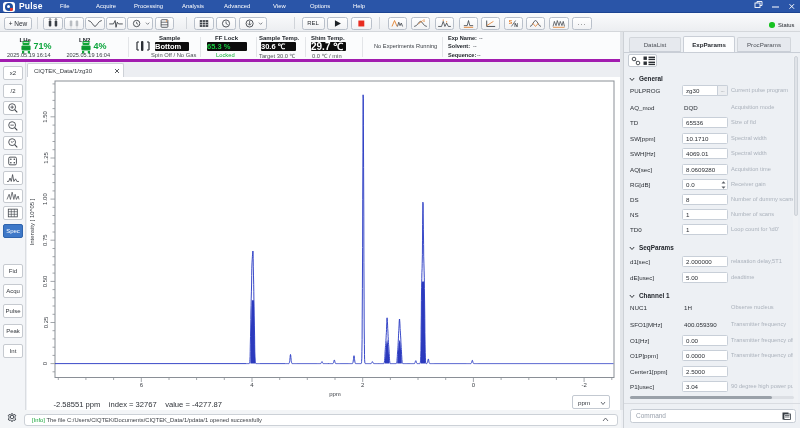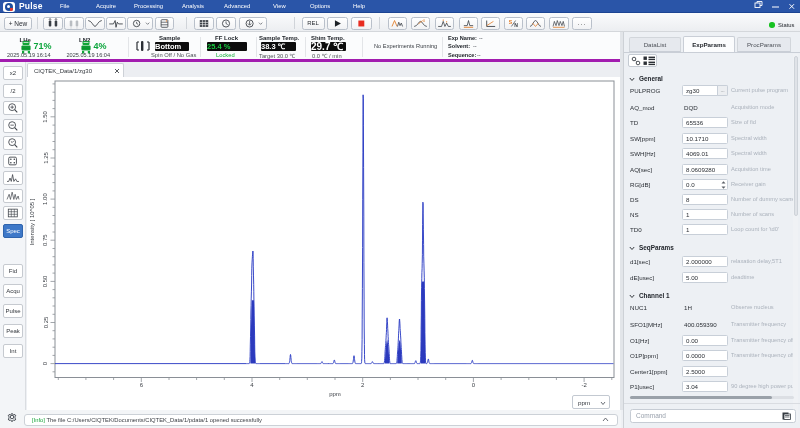--- a/index.html
+++ b/index.html
@@ -187,7 +187,7 @@
 <div class="ssub" style="left:151px;top:20px;">Spin Off / No Gas</div>
 <div class="ssep" style="left:200px;top:5px;"></div>
 <div class="slabel" style="left:215px;top:3px;">FF Lock</div>
-<div class="sbox" style="left:207px;top:9.5px;width:40px;height:9px;font-size:7.5px;line-height:9px;color:#19c940;">25.4 %</div>
+<div class="sbox" style="left:207px;top:9.5px;width:40px;height:9px;font-size:7.5px;line-height:9px;color:#19c940;">65.3 %</div>
 <div class="ssub" style="left:216px;top:20px;color:#14ab3a;">Locked</div>
 <div class="ssep" style="left:256px;top:5px;"></div>
 <div class="ssep" style="left:305px;top:5px;"></div>

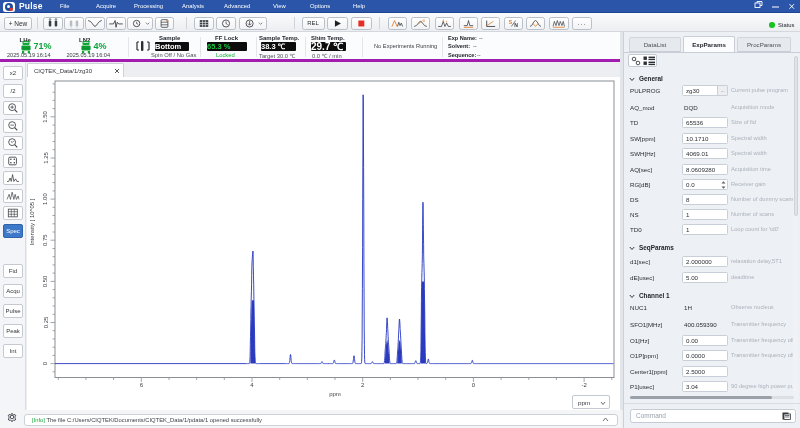--- a/index.html
+++ b/index.html
@@ -192,7 +192,7 @@
 <div class="ssep" style="left:256px;top:5px;"></div>
 <div class="ssep" style="left:305px;top:5px;"></div>
 <div class="slabel" style="left:259px;top:3px;">Sample Temp.</div>
-<div class="sbox" style="left:261px;top:9.5px;width:35px;height:9px;font-size:7.5px;line-height:9px;">38.3 ℃</div>
+<div class="sbox" style="left:261px;top:9.5px;width:35px;height:9px;font-size:7.5px;line-height:9px;">30.6 ℃</div>
 <div class="ssub" style="left:259px;top:20px;">Target 30.0 ℃</div>
 <div class="slabel" style="left:311px;top:3px;">Shim Temp.</div>
 <div class="sbox" style="left:311px;top:9.5px;width:35px;height:9px;font-size:10px;line-height:9px;">29.7 ℃</div>

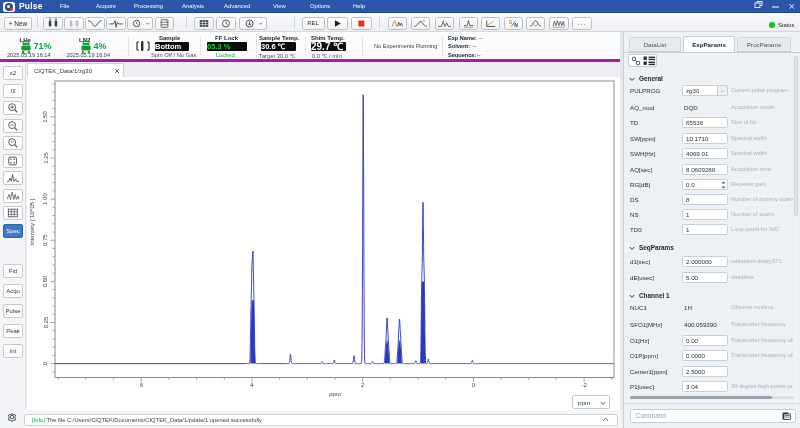--- a/index.html
+++ b/index.html
@@ -285,6 +285,7 @@
 <path d="M28.0,286.6 L29.0,286.6 L30.0,286.6 L31.0,286.6 L32.0,286.6 L33.0,286.6 L34.0,286.6 L35.0,286.6 L36.0,286.6 L37.0,286.6 L38.0,286.6 L39.0,286.6 L40.0,286.6 L41.0,286.6 L42.0,286.6 L43.0,286.6 L44.0,286.6 L45.0,286.6 L46.0,286.6 L47.0,286.6 L48.0,286.6 L49.0,286.6 L50.0,286.6 L51.0,286.6 L52.0,286.6 L53.0,286.6 L54.0,286.6 L55.0,286.6 L56.0,286.6 L57.0,286.6 L58.0,286.6 L59.0,286.6 L60.0,286.6 L61.0,286.6 L62.0,286.6 L63.0,286.6 L64.0,286.6 L65.0,286.6 L66.0,286.6 L67.0,286.6 L68.0,286.6 L69.0,286.6 L70.0,286.6 L71.0,286.6 L72.0,286.6 L73.0,286.6 L74.0,286.6 L75.0,286.6 L76.0,286.6 L77.0,286.6 L78.0,286.6 L79.0,286.6 L80.0,286.6 L81.0,286.6 L82.0,286.6 L83.0,286.6 L84.0,286.6 L85.0,286.6 L86.0,286.6 L87.0,286.6 L88.0,286.6 L89.0,286.6 L90.0,286.6 L91.0,286.6 L92.0,286.6 L93.0,286.6 L94.0,286.6 L95.0,286.6 L96.0,286.6 L97.0,286.6 L98.0,286.6 L99.0,286.6 L100.0,286.6 L101.0,286.6 L102.0,286.6 L103.0,286.6 L104.0,286.6 L105.0,286.6 L106.0,286.6 L107.0,286.6 L108.0,286.6 L109.0,286.6 L110.0,286.6 L111.0,286.6 L112.0,286.6 L113.0,286.6 L114.0,286.6 L115.0,286.6 L116.0,286.6 L117.0,286.6 L118.0,286.6 L119.0,286.6 L120.0,286.6 L121.0,286.6 L122.0,286.6 L123.0,286.6 L124.0,286.6 L125.0,286.6 L126.0,286.6 L127.0,286.6 L128.0,286.6 L129.0,286.6 L130.0,286.6 L131.0,286.6 L132.0,286.6 L133.0,286.6 L134.0,286.6 L135.0,286.6 L136.0,286.6 L137.0,286.6 L138.0,286.6 L139.0,286.6 L140.0,286.6 L141.0,286.6 L142.0,286.6 L143.0,286.6 L144.0,286.6 L145.0,286.6 L146.0,286.6 L147.0,286.6 L148.0,286.6 L149.0,286.6 L150.0,286.6 L151.0,286.6 L152.0,286.6 L153.0,286.6 L154.0,286.6 L155.0,286.6 L156.0,286.6 L157.0,286.6 L158.0,286.6 L159.0,286.6 L160.0,286.6 L161.0,286.6 L162.0,286.6 L163.0,286.6 L164.0,286.6 L165.0,286.6 L166.0,286.6 L167.0,286.6 L168.0,286.6 L169.0,286.6 L170.0,286.6 L171.0,286.6 L172.0,286.6 L173.0,286.6 L174.0,286.6 L175.0,286.6 L176.0,286.6 L177.0,286.6 L178.0,286.6 L179.0,286.6 L180.0,286.6 L181.0,286.6 L182.0,286.6 L183.0,286.6 L184.0,286.6 L185.0,286.6 L186.0,286.6 L187.0,286.6 L188.0,286.6 L189.0,286.6 L190.0,286.6 L191.0,286.6 L192.0,286.6 L193.0,286.6 L194.0,286.6 L195.0,286.6 L196.0,286.6 L197.0,286.6 L198.0,286.6 L199.0,286.6 L200.0,286.6 L201.0,286.6 L202.0,286.6 L203.0,286.6 L204.0,286.6 L205.0,286.6 L206.0,286.6 L207.0,286.6 L208.0,286.6 L209.0,286.6 L210.0,286.6 L211.0,286.6 L212.0,286.6 L213.0,286.6 L214.0,286.6 L215.0,286.6 L216.0,286.6 L217.0,286.6 L218.0,286.6 L219.0,286.6 L219.2,286.6 L219.3,286.6 L219.4,286.6 L219.6,286.6 L219.8,286.6 L219.9,286.6 L220.1,286.6 L220.2,286.6 L220.3,286.6 L220.5,286.6 L220.7,286.6 L220.8,286.6 L220.9,286.6 L221.1,286.6 L221.2,286.6 L221.4,286.6 L221.6,286.6 L221.7,286.6 L221.8,286.6 L222.0,286.6 L222.2,286.6 L222.3,286.5 L222.4,286.2 L222.6,285.8 L222.8,284.7 L222.9,282.8 L223.1,279.5 L223.2,274.6 L223.3,267.9 L223.5,259.7 L223.7,251.0 L223.8,242.5 L223.9,235.0 L224.1,228.3 L224.2,221.9 L224.4,214.9 L224.6,207.0 L224.7,198.7 L224.8,191.2 L225.0,185.9 L225.2,182.8 L225.3,181.1 L225.4,179.5 L225.6,177.2 L225.8,174.9 L225.9,174.0 L226.1,176.1 L226.2,181.7 L226.3,189.9 L226.5,198.9 L226.7,207.3 L226.8,214.8 L226.9,222.0 L227.1,229.9 L227.2,238.9 L227.4,248.9 L227.6,258.9 L227.7,267.8 L227.8,274.9 L228.0,279.9 L228.2,283.1 L228.3,284.9 L228.4,285.9 L228.6,286.3 L228.8,286.5 L228.9,286.6 L229.1,286.6 L229.2,286.6 L229.4,286.6 L229.5,286.6 L229.6,286.6 L229.8,286.6 L229.9,286.6 L230.1,286.6 L230.2,286.6 L230.4,286.6 L230.6,286.6 L230.7,286.6 L230.9,286.6 L231.0,286.6 L231.1,286.6 L231.3,286.6 L231.4,286.6 L231.6,286.6 L231.8,286.6 L231.9,286.6 L232.1,286.6 L232.2,286.6 L232.4,286.6 L232.5,286.6 L232.6,286.6 L232.8,286.6 L232.9,286.6 L233.1,286.6 L234.1,286.6 L235.1,286.6 L236.1,286.6 L237.1,286.6 L238.1,286.6 L239.1,286.6 L240.1,286.6 L241.1,286.6 L242.1,286.6 L243.1,286.6 L244.1,286.6 L245.1,286.6 L246.1,286.6 L247.1,286.6 L248.1,286.6 L249.1,286.6 L250.1,286.6 L251.1,286.6 L252.1,286.6 L253.1,286.6 L254.1,286.6 L255.1,286.6 L256.1,286.6 L257.1,286.6 L258.1,286.6 L258.2,286.6 L258.4,286.6 L258.6,286.6 L258.7,286.6 L258.9,286.6 L259.0,286.6 L259.1,286.6 L259.3,286.6 L259.4,286.6 L259.6,286.6 L259.8,286.6 L259.9,286.6 L260.1,286.6 L260.2,286.6 L260.4,286.6 L260.5,286.6 L260.6,286.6 L260.8,286.6 L260.9,286.6 L261.1,286.6 L261.2,286.6 L261.4,286.6 L261.6,286.6 L261.7,286.6 L261.9,286.6 L262.0,286.5 L262.1,286.4 L262.3,286.1 L262.4,285.6 L262.6,284.8 L262.8,283.6 L262.9,282.1 L263.1,280.5 L263.2,278.9 L263.4,277.8 L263.5,277.4 L263.6,277.8 L263.8,278.9 L263.9,280.5 L264.1,282.1 L264.2,283.6 L264.4,284.8 L264.6,285.6 L264.7,286.1 L264.9,286.4 L265.0,286.5 L265.1,286.6 L265.3,286.6 L265.4,286.6 L265.6,286.6 L265.8,286.6 L265.9,286.6 L266.1,286.6 L266.2,286.6 L266.4,286.6 L266.5,286.6 L266.6,286.6 L266.8,286.6 L266.9,286.6 L267.1,286.6 L267.2,286.6 L267.4,286.6 L267.6,286.6 L267.7,286.6 L267.9,286.6 L268.0,286.6 L268.1,286.6 L268.3,286.6 L268.4,286.6 L268.6,286.6 L268.8,286.6 L268.9,286.6 L269.1,286.6 L269.2,286.6 L269.4,286.6 L269.5,286.6 L269.6,286.6 L270.6,286.6 L271.6,286.6 L272.6,286.6 L273.6,286.6 L274.6,286.6 L275.6,286.6 L276.6,286.6 L277.6,286.6 L278.6,286.6 L279.6,286.6 L280.6,286.6 L281.6,286.6 L282.6,286.6 L283.6,286.6 L284.6,286.6 L285.6,286.6 L286.6,286.6 L287.6,286.6 L288.6,286.6 L289.6,286.6 L289.8,286.6 L289.9,286.6 L290.1,286.6 L290.2,286.6 L290.4,286.6 L290.6,286.6 L290.7,286.6 L290.9,286.6 L291.0,286.6 L291.1,286.6 L291.3,286.6 L291.4,286.6 L291.6,286.6 L291.8,286.6 L291.9,286.6 L292.1,286.6 L292.2,286.6 L292.4,286.6 L292.5,286.6 L292.6,286.6 L292.8,286.6 L292.9,286.6 L293.1,286.6 L293.2,286.6 L293.4,286.6 L293.6,286.6 L293.7,286.5 L293.9,286.5 L294.0,286.3 L294.1,286.1 L294.3,285.9 L294.4,285.5 L294.6,285.2 L294.8,284.9 L294.9,284.7 L295.1,284.6 L295.2,284.8 L295.4,285.1 L295.5,285.4 L295.6,285.8 L295.8,286.1 L295.9,286.3 L296.1,286.4 L296.2,286.5 L296.4,286.6 L296.6,286.6 L296.7,286.6 L296.9,286.6 L297.0,286.6 L297.1,286.6 L297.3,286.6 L297.4,286.6 L297.6,286.6 L297.8,286.6 L297.9,286.6 L298.1,286.6 L298.2,286.6 L298.4,286.6 L298.5,286.6 L298.6,286.6 L298.8,286.6 L298.9,286.6 L299.1,286.6 L299.2,286.6 L299.4,286.6 L299.6,286.6 L299.7,286.6 L299.9,286.6 L300.0,286.6 L300.1,286.6 L300.3,286.6 L300.4,286.6 L300.6,286.6 L300.8,286.6 L300.9,286.6 L301.1,286.6 L302.1,286.6 L302.2,286.6 L302.4,286.6 L302.5,286.6 L302.6,286.6 L302.8,286.6 L302.9,286.6 L303.1,286.6 L303.2,286.6 L303.4,286.6 L303.6,286.6 L303.7,286.6 L303.9,286.6 L304.0,286.6 L304.1,286.6 L304.3,286.6 L304.4,286.6 L304.6,286.6 L304.8,286.6 L304.9,286.6 L305.1,286.6 L305.2,286.6 L305.4,286.6 L305.5,286.6 L305.6,286.6 L305.8,286.6 L305.9,286.5 L306.1,286.4 L306.2,286.2 L306.4,285.9 L306.6,285.4 L306.7,284.8 L306.9,284.2 L307.0,283.6 L307.1,283.1 L307.3,283.0 L307.4,283.1 L307.6,283.6 L307.8,284.2 L307.9,284.8 L308.1,285.4 L308.2,285.9 L308.4,286.2 L308.5,286.4 L308.6,286.5 L308.8,286.6 L308.9,286.6 L309.1,286.6 L309.2,286.6 L309.4,286.6 L309.6,286.6 L309.7,286.6 L309.9,286.6 L310.0,286.6 L310.1,286.6 L310.3,286.6 L310.4,286.6 L310.6,286.6 L310.8,286.6 L310.9,286.6 L311.1,286.6 L311.2,286.6 L311.4,286.6 L311.5,286.6 L311.6,286.6 L311.8,286.6 L311.9,286.6 L312.1,286.6 L312.2,286.6 L312.4,286.6 L312.6,286.6 L312.7,286.6 L312.9,286.6 L313.0,286.6 L313.1,286.6 L313.3,286.6 L313.4,286.6 L314.4,286.6 L315.4,286.6 L316.4,286.6 L317.4,286.6 L318.4,286.6 L319.4,286.6 L320.4,286.6 L321.4,286.6 L321.6,286.6 L321.8,286.6 L321.9,286.6 L322.1,286.6 L322.2,286.6 L322.4,286.6 L322.5,286.6 L322.6,286.6 L322.8,286.6 L322.9,286.6 L323.1,286.6 L323.2,286.6 L323.4,286.6 L323.6,286.6 L323.7,286.6 L323.9,286.6 L324.0,286.6 L324.1,286.6 L324.3,286.6 L324.4,286.6 L324.6,286.6 L324.8,286.6 L324.9,286.6 L325.1,286.6 L325.2,286.6 L325.4,286.6 L325.5,286.5 L325.6,286.4 L325.8,286.2 L325.9,285.7 L326.1,285.0 L326.2,284.0 L326.4,282.8 L326.6,281.3 L326.7,280.0 L326.9,279.1 L327.0,278.7 L327.1,279.1 L327.3,280.0 L327.4,281.3 L327.6,282.8 L327.8,284.0 L327.9,285.0 L328.1,285.7 L328.2,286.2 L328.4,286.4 L328.5,286.5 L328.6,286.6 L328.8,286.6 L328.9,286.6 L329.1,286.6 L329.2,286.6 L329.4,286.6 L329.6,286.6 L329.7,286.6 L329.9,286.6 L330.0,286.6 L330.1,286.6 L330.3,286.6 L330.4,286.6 L330.6,286.6 L330.8,286.6 L330.9,286.6 L331.1,286.6 L331.2,286.6 L331.4,286.6 L331.5,286.6 L331.6,286.6 L331.8,286.6 L331.9,286.6 L332.1,286.6 L332.2,286.6 L332.4,286.6 L332.6,286.6 L332.7,286.6 L332.9,286.6 L333.0,286.6 L333.1,286.6 L333.3,286.6 L333.4,286.6 L333.6,286.6 L333.8,286.6 L333.9,286.6 L334.1,286.6 L334.2,286.5 L334.4,286.3 L334.5,285.8 L334.6,284.4 L334.8,281.2 L334.9,274.7 L335.1,262.6 L335.2,242.2 L335.4,211.5 L335.6,170.6 L335.7,122.8 L335.9,75.2 L336.0,37.3 L336.1,17.8 L336.3,21.8 L336.4,48.2 L336.6,90.5 L336.8,139.1 L336.9,185.2 L337.1,222.9 L337.2,250.0 L337.4,267.4 L337.5,277.4 L337.6,282.6 L337.8,285.0 L337.9,286.0 L338.1,286.4 L338.2,286.5 L338.4,286.6 L338.6,286.6 L338.7,286.6 L338.9,286.6 L339.0,286.6 L339.1,286.6 L339.3,286.6 L339.4,286.6 L339.6,286.6 L339.8,286.6 L339.9,286.6 L340.1,286.6 L340.2,286.6 L340.4,286.6 L340.5,286.6 L340.6,286.6 L340.8,286.6 L340.9,286.6 L341.1,286.6 L341.2,286.6 L341.4,286.6 L341.6,286.6 L341.7,286.6 L341.9,286.6 L342.0,286.6 L342.1,286.6 L342.3,286.6 L342.4,286.6 L342.6,286.6 L342.8,286.6 L342.9,286.6 L343.1,286.6 L343.2,286.6 L343.4,286.6 L343.5,286.6 L343.6,286.6 L343.8,286.6 L343.9,286.6 L344.1,286.5 L344.2,286.5 L344.4,286.3 L344.6,286.1 L344.7,285.9 L344.9,285.5 L345.0,285.2 L345.1,284.9 L345.3,284.7 L345.4,284.6 L345.6,284.8 L345.8,285.1 L345.9,285.4 L346.1,285.8 L346.2,286.1 L346.4,286.3 L346.5,286.4 L346.6,286.5 L346.8,286.6 L346.9,286.6 L347.1,286.6 L347.2,286.6 L347.4,286.6 L347.6,286.6 L347.7,286.6 L347.9,286.6 L348.0,286.6 L348.1,286.6 L348.3,286.6 L348.4,286.6 L348.6,286.6 L348.8,286.6 L348.9,286.6 L349.1,286.6 L349.2,286.6 L349.4,286.6 L349.5,286.6 L349.6,286.6 L349.8,286.6 L349.9,286.6 L350.1,286.6 L350.2,286.6 L350.4,286.6 L350.6,286.6 L350.7,286.6 L350.9,286.6 L351.0,286.6 L351.1,286.6 L351.3,286.6 L351.4,286.6 L352.4,286.6 L352.6,286.6 L352.8,286.6 L352.9,286.6 L353.1,286.6 L353.2,286.6 L353.4,286.6 L353.5,286.6 L353.6,286.6 L353.8,286.6 L353.9,286.6 L354.1,286.6 L354.2,286.6 L354.4,286.6 L354.6,286.6 L354.7,286.6 L354.9,286.6 L355.0,286.6 L355.1,286.6 L355.3,286.6 L355.4,286.6 L355.6,286.6 L355.8,286.6 L355.9,286.6 L356.1,286.6 L356.2,286.6 L356.4,286.6 L356.5,286.6 L356.6,286.6 L356.8,286.6 L356.9,286.5 L357.1,286.3 L357.2,285.8 L357.4,285.0 L357.6,283.7 L357.7,281.8 L357.9,279.4 L358.0,276.8 L358.1,274.3 L358.3,272.2 L358.4,270.3 L358.6,268.4 L358.8,266.2 L358.9,263.6 L359.1,260.9 L359.2,258.3 L359.4,255.7 L359.5,252.7 L359.6,249.1 L359.8,245.2 L359.9,242.1 L360.1,240.8 L360.2,241.8 L360.4,244.6 L360.6,248.1 L360.7,251.4 L360.9,254.1 L361.0,256.6 L361.1,259.3 L361.3,262.3 L361.4,265.2 L361.6,267.8 L361.8,269.9 L361.9,272.0 L362.1,274.2 L362.2,276.7 L362.4,279.4 L362.5,281.8 L362.6,283.7 L362.8,285.0 L362.9,285.8 L363.1,286.3 L363.2,286.5 L363.4,286.6 L363.6,286.6 L363.7,286.6 L363.9,286.6 L364.0,286.6 L364.1,286.6 L364.3,286.6 L364.4,286.6 L364.6,286.6 L364.8,286.6 L364.9,286.6 L365.1,286.6 L365.2,286.6 L365.4,286.6 L365.5,286.6 L365.6,286.6 L365.8,286.6 L365.9,286.6 L366.1,286.6 L366.2,286.6 L366.4,286.6 L366.6,286.6 L366.7,286.6 L366.9,286.6 L367.0,286.6 L367.1,286.6 L367.3,286.6 L367.4,286.6 L367.6,286.6 L367.8,286.6 L367.9,286.6 L368.1,286.6 L368.2,286.6 L368.4,286.6 L368.5,286.6 L368.6,286.6 L368.8,286.6 L368.9,286.6 L369.1,286.6 L369.2,286.5 L369.4,286.4 L369.6,286.2 L369.7,285.8 L369.9,284.9 L370.0,283.6 L370.1,281.8 L370.3,279.6 L370.4,277.3 L370.6,275.0 L370.8,272.9 L370.9,270.7 L371.1,268.2 L371.2,265.2 L371.4,261.9 L371.5,258.9 L371.6,256.2 L371.8,253.8 L371.9,251.2 L372.1,248.0 L372.2,244.8 L372.4,242.5 L372.6,242.0 L372.7,243.5 L372.9,246.2 L373.0,249.0 L373.1,251.5 L373.3,253.7 L373.4,256.0 L373.6,258.9 L373.8,262.1 L373.9,265.2 L374.1,267.9 L374.2,270.3 L374.4,272.5 L374.5,274.9 L374.6,277.6 L374.8,280.2 L374.9,282.5 L375.1,284.2 L375.2,285.4 L375.4,286.0 L375.6,286.4 L375.7,286.5 L375.9,286.6 L376.0,286.6 L376.1,286.6 L376.3,286.6 L376.4,286.6 L376.6,286.6 L376.8,286.6 L376.9,286.6 L377.1,286.6 L377.2,286.6 L377.4,286.6 L377.5,286.6 L377.6,286.6 L377.8,286.6 L377.9,286.6 L378.1,286.6 L378.2,286.6 L378.4,286.6 L378.6,286.6 L378.7,286.6 L378.9,286.6 L379.0,286.6 L379.1,286.6 L379.3,286.6 L379.4,286.6 L379.6,286.6 L379.8,286.6 L379.9,286.6 L380.1,286.6 L380.2,286.6 L380.4,286.6 L381.4,286.6 L382.4,286.6 L383.4,286.6 L383.5,286.6 L383.6,286.6 L383.8,286.6 L383.9,286.6 L384.1,286.6 L384.2,286.6 L384.4,286.6 L384.6,286.6 L384.7,286.6 L384.9,286.6 L385.0,286.6 L385.1,286.6 L385.3,286.6 L385.4,286.6 L385.6,286.6 L385.8,286.6 L385.9,286.6 L386.1,286.6 L386.2,286.6 L386.4,286.6 L386.5,286.6 L386.6,286.6 L386.8,286.6 L386.9,286.6 L387.1,286.6 L387.2,286.6 L387.4,286.5 L387.6,286.5 L387.7,286.3 L387.9,286.1 L388.0,285.8 L388.1,285.3 L388.3,284.8 L388.4,284.3 L388.6,283.9 L388.8,283.7 L388.9,283.7 L389.1,284.0 L389.2,284.4 L389.4,285.0 L389.5,285.5 L389.6,285.9 L389.8,286.2 L389.9,286.4 L390.1,286.5 L390.2,286.6 L390.4,286.6 L390.6,286.6 L390.7,286.6 L390.9,286.6 L391.0,286.6 L391.1,286.6 L391.3,286.6 L391.4,286.6 L391.6,286.6 L391.8,286.6 L391.9,286.6 L392.1,286.6 L392.2,286.6 L392.4,286.6 L392.5,286.6 L392.6,286.6 L392.8,286.6 L392.9,286.5 L393.1,286.4 L393.2,286.0 L393.4,285.0 L393.6,283.1 L393.7,279.6 L393.9,273.6 L394.0,264.6 L394.1,252.5 L394.3,238.2 L394.4,223.5 L394.6,210.7 L394.8,201.3 L394.9,195.6 L395.1,191.7 L395.2,186.7 L395.4,177.7 L395.5,163.9 L395.6,147.6 L395.8,133.1 L395.9,125.2 L396.1,126.6 L396.2,136.9 L396.4,152.2 L396.6,167.6 L396.7,179.2 L396.9,186.1 L397.0,190.0 L397.1,193.9 L397.3,200.8 L397.4,211.7 L397.6,226.0 L397.8,241.4 L397.9,255.6 L398.1,267.2 L398.2,275.5 L398.4,280.8 L398.5,283.8 L398.6,285.4 L398.8,286.1 L398.9,286.4 L399.1,286.5 L399.2,286.6 L399.4,286.6 L399.6,286.6 L399.7,286.6 L399.9,286.5 L400.0,286.4 L400.1,286.3 L400.3,286.0 L400.4,285.5 L400.6,284.9 L400.8,284.1 L400.9,283.3 L401.1,282.5 L401.2,282.1 L401.4,282.0 L401.5,282.3 L401.6,283.0 L401.8,283.8 L401.9,284.6 L402.1,285.3 L402.2,285.8 L402.4,286.2 L402.6,286.4 L402.7,286.5 L402.9,286.6 L403.0,286.6 L403.1,286.6 L403.3,286.6 L403.4,286.6 L403.6,286.6 L403.8,286.6 L403.9,286.6 L404.1,286.6 L404.2,286.6 L404.4,286.6 L404.5,286.6 L404.6,286.6 L404.8,286.6 L404.9,286.6 L405.1,286.6 L405.2,286.6 L405.4,286.6 L405.6,286.6 L405.7,286.6 L405.9,286.6 L406.0,286.6 L406.1,286.6 L406.3,286.6 L406.4,286.6 L406.6,286.6 L406.8,286.6 L406.9,286.6 L407.1,286.6 L407.2,286.6 L407.4,286.6 L408.4,286.6 L409.4,286.6 L410.4,286.6 L411.4,286.6 L412.4,286.6 L413.4,286.6 L414.4,286.6 L415.4,286.6 L416.4,286.6 L417.4,286.6 L418.4,286.6 L419.4,286.6 L420.4,286.6 L421.4,286.6 L422.4,286.6 L423.4,286.6 L424.4,286.6 L425.4,286.6 L426.4,286.6 L427.4,286.6 L428.4,286.6 L429.4,286.6 L430.4,286.6 L431.4,286.6 L432.4,286.6 L433.4,286.6 L434.4,286.6 L435.4,286.6 L436.4,286.6 L437.4,286.6 L438.4,286.6 L439.4,286.6 L439.5,286.6 L439.6,286.6 L439.8,286.6 L439.9,286.6 L440.1,286.6 L440.2,286.6 L440.4,286.6 L440.6,286.6 L440.7,286.6 L440.9,286.6 L441.0,286.6 L441.1,286.6 L441.3,286.6 L441.4,286.6 L441.6,286.6 L441.8,286.6 L441.9,286.6 L442.1,286.6 L442.2,286.6 L442.4,286.6 L442.5,286.6 L442.6,286.6 L442.8,286.6 L442.9,286.6 L443.1,286.6 L443.2,286.6 L443.4,286.6 L443.6,286.6 L443.7,286.6 L443.9,286.6 L444.0,286.5 L444.1,286.4 L444.3,286.2 L444.4,285.8 L444.6,285.4 L444.8,284.8 L444.9,284.2 L445.1,283.7 L445.2,283.4 L445.4,283.3 L445.5,283.6 L445.6,284.0 L445.8,284.6 L445.9,285.2 L446.1,285.7 L446.2,286.1 L446.4,286.3 L446.6,286.5 L446.7,286.5 L446.9,286.6 L447.0,286.6 L447.1,286.6 L447.3,286.6 L447.4,286.6 L447.6,286.6 L447.8,286.6 L447.9,286.6 L448.1,286.6 L448.2,286.6 L448.4,286.6 L448.5,286.6 L448.6,286.6 L448.8,286.6 L448.9,286.6 L449.1,286.6 L449.2,286.6 L449.4,286.6 L449.6,286.6 L449.7,286.6 L449.9,286.6 L450.0,286.6 L450.1,286.6 L450.3,286.6 L450.4,286.6 L450.6,286.6 L450.8,286.6 L450.9,286.6 L451.1,286.6 L451.2,286.6 L451.4,286.6 L452.4,286.6 L453.4,286.6 L454.4,286.6 L455.4,286.6 L456.4,286.6 L457.4,286.6 L458.4,286.6 L459.4,286.6 L460.4,286.6 L461.4,286.6 L462.4,286.6 L463.4,286.6 L464.4,286.6 L465.4,286.6 L466.4,286.6 L467.4,286.6 L468.4,286.6 L469.4,286.6 L470.4,286.6 L471.4,286.6 L472.4,286.6 L473.4,286.6 L474.4,286.6 L475.4,286.6 L476.4,286.6 L477.4,286.6 L478.4,286.6 L479.4,286.6 L480.4,286.6 L481.4,286.6 L482.4,286.6 L483.4,286.6 L484.4,286.6 L485.4,286.6 L486.4,286.6 L487.4,286.6 L488.4,286.6 L489.4,286.6 L490.4,286.6 L491.4,286.6 L492.4,286.6 L493.4,286.6 L494.4,286.6 L495.4,286.6 L496.4,286.6 L497.4,286.6 L498.4,286.6 L499.4,286.6 L500.4,286.6 L501.4,286.6 L502.4,286.6 L503.4,286.6 L504.4,286.6 L505.4,286.6 L506.4,286.6 L507.4,286.6 L508.4,286.6 L509.4,286.6 L510.4,286.6 L511.4,286.6 L512.4,286.6 L513.4,286.6 L514.4,286.6 L515.4,286.6 L516.4,286.6 L517.4,286.6 L518.4,286.6 L519.4,286.6 L520.4,286.6 L521.4,286.6 L522.4,286.6 L523.4,286.6 L524.4,286.6 L525.4,286.6 L526.4,286.6 L527.4,286.6 L528.4,286.6 L529.4,286.6 L530.4,286.6 L531.4,286.6 L532.4,286.6 L533.4,286.6 L534.4,286.6 L535.4,286.6 L536.4,286.6 L537.4,286.6 L538.4,286.6 L539.4,286.6 L540.4,286.6 L541.4,286.6 L542.4,286.6 L543.4,286.6 L544.4,286.6 L545.4,286.6 L546.4,286.6 L547.4,286.6 L548.4,286.6 L549.4,286.6 L550.4,286.6 L551.4,286.6 L552.4,286.6 L553.4,286.6 L554.4,286.6 L555.4,286.6 L556.4,286.6 L557.4,286.6 L558.4,286.6 L559.4,286.6 L560.4,286.6 L561.4,286.6 L562.4,286.6 L563.4,286.6 L564.4,286.6 L565.4,286.6 L566.4,286.6 L567.4,286.6 L568.4,286.6 L569.4,286.6 L570.4,286.6 L571.4,286.6 L572.4,286.6 L573.4,286.6 L574.4,286.6 L575.4,286.6 L576.4,286.6 L577.4,286.6 L578.4,286.6 L579.4,286.6 L580.4,286.6 L581.4,286.6 L582.4,286.6 L583.4,286.6 L584.4,286.6 L585.4,286.6 L586.4,286.6" fill="none" stroke="#2435c2" stroke-width="0.9" stroke-linejoin="round"></path>
 </svg>
 
+<div style="position:absolute;left:26.5px;top:322.5px;font-size:7.6px;color:#2c3036;">-2.58551 ppm&nbsp;&nbsp;&nbsp;&nbsp;index = 32767&nbsp;&nbsp;&nbsp;&nbsp;value = -4277.87</div>
 <div style="position:absolute;left:545px;top:318px;width:38px;height:13.5px;background:#fff;border:1px solid #c3c9d1;border-radius:2px;">
 <span style="position:absolute;left:5px;top:3px;font-size:6.2px;color:#33373d;">ppm</span>
 <svg style="position:absolute;right:3px;top:4.5px;width:6px;height:5px;" viewBox="0 0 6 5">

